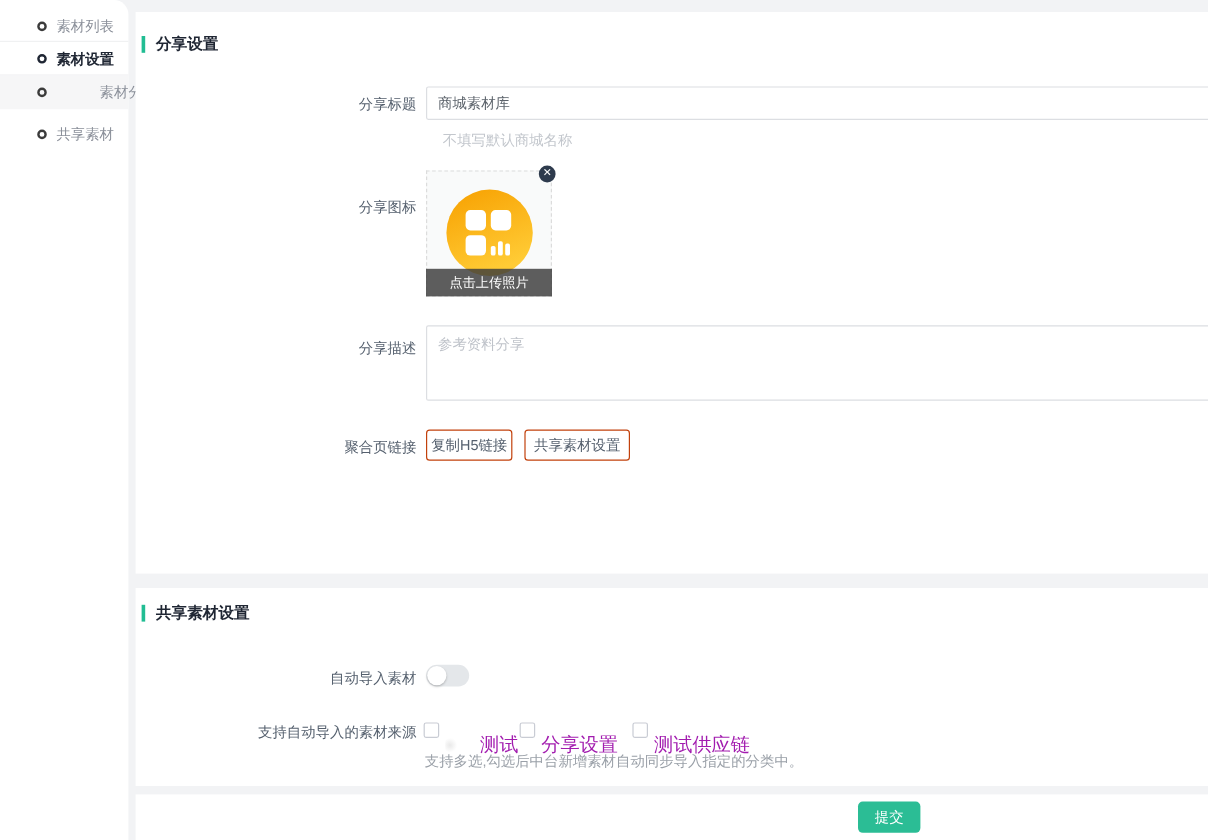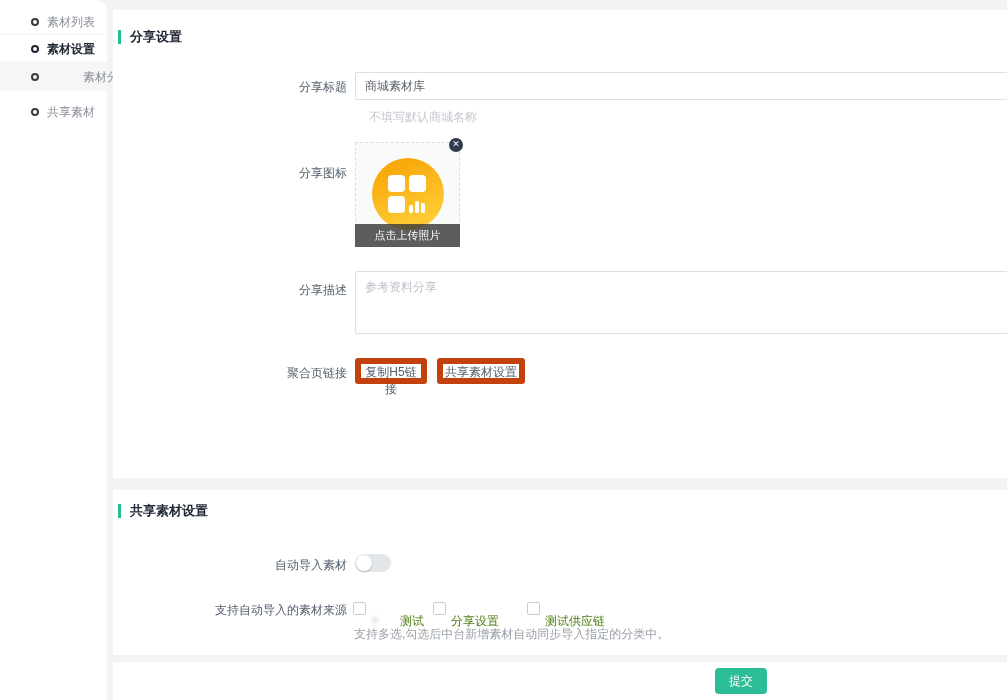--- a/index.html
+++ b/index.html
@@ -55,7 +55,7 @@
   .txt-area::placeholder { color:#bfc3ca; }
 
   .copy-btn { position:absolute; top:348px; height:26px; background:#fff;
-    border:6px solid #c2410c; border-radius:3px; font-size:12px; color:#55606e;
+    border:1px solid #c2410c; border-radius:3px; font-size:12px; color:#55606e;
     cursor:pointer; font-family:"Liberation Sans","DejaVu Sans",sans-serif; }
   .copy-h5 { left:242px; width:72px; }
   .copy-mini { left:324px; width:88px; }

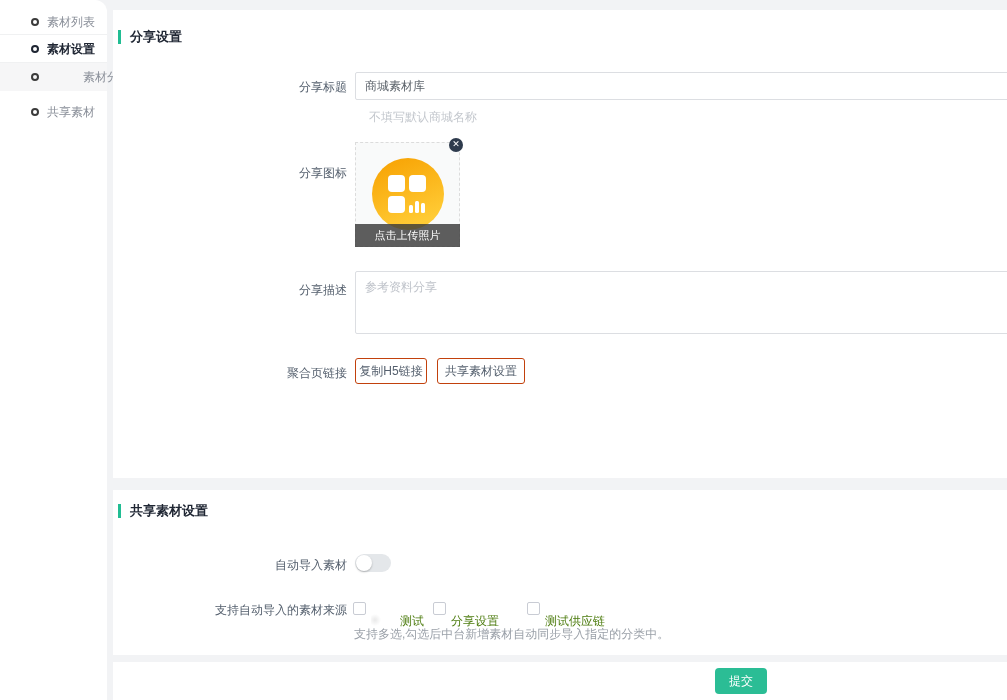--- a/index.html
+++ b/index.html
@@ -70,7 +70,7 @@
     align-items:center; cursor:pointer; }
   .cb-box { width:13px; height:13px; border:1px solid #c9ccd4; border-radius:2px;
     background:#fff; margin-right:5px; flex:none; }
-  .cb-lbl { font-size:12px; color:#4d7c0f; white-space:nowrap;margin-top:26px; }
+  .cb-lbl { font-size:16px; color:#a21caf; white-space:nowrap;margin-top:26px; }
   .redact { display:inline-block; width:28px; height:14px; margin-right:1px;
     vertical-align:-2px; background:
       radial-gradient(circle at 4px 7px, #e9e9e9 0, #ffffff 6px); border-radius:3px; }

